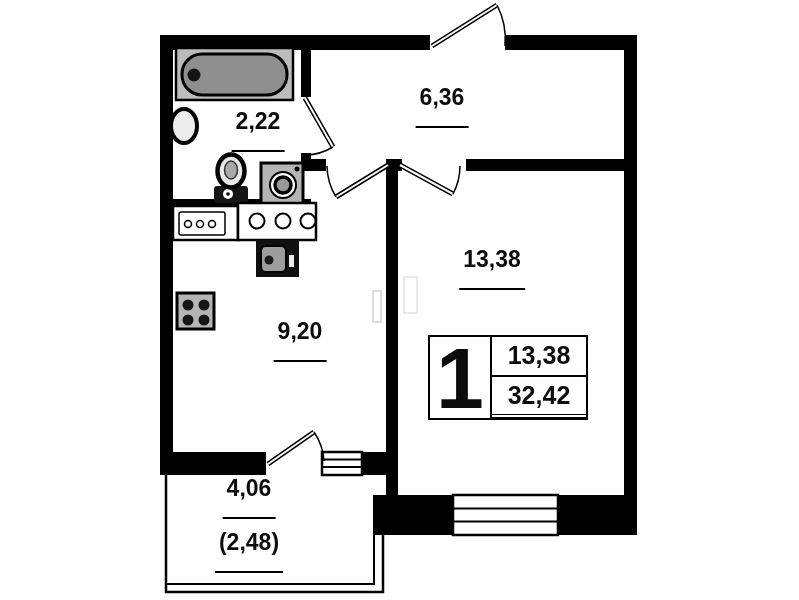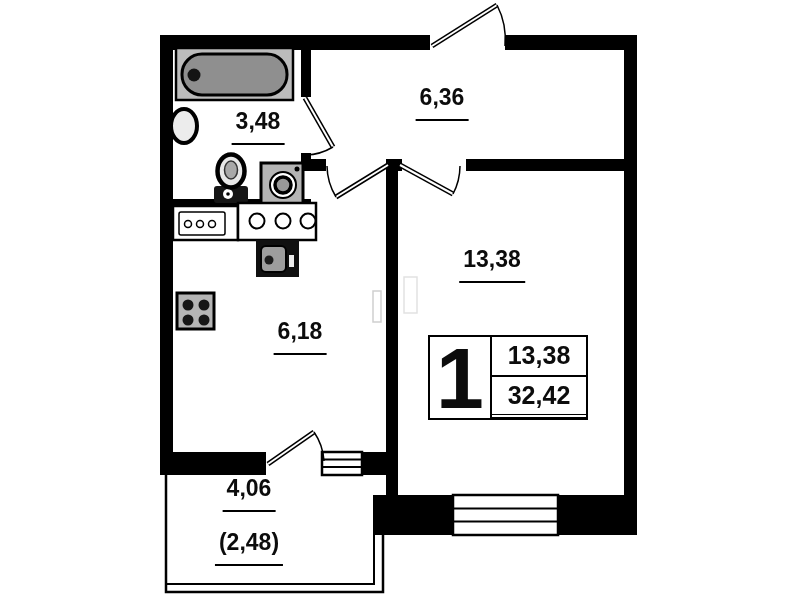--- a/index.html
+++ b/index.html
@@ -12,7 +12,7 @@
     position:absolute;transform:translateX(-50%);
     font-size:23px;font-weight:600;color:#0c0c0c;white-space:nowrap;line-height:1;
   }
-  .room-label .u{border-bottom:2.5px solid #000;padding:0 4px 9px;}
+  .room-label .u{border-bottom:2.5px solid #000;padding:0 4px 16px;}
   #legend-table{
     position:absolute;left:428px;top:335px;width:160px;height:85px;
     border:2.5px solid #000;box-sizing:border-box;display:flex;background:#fff;

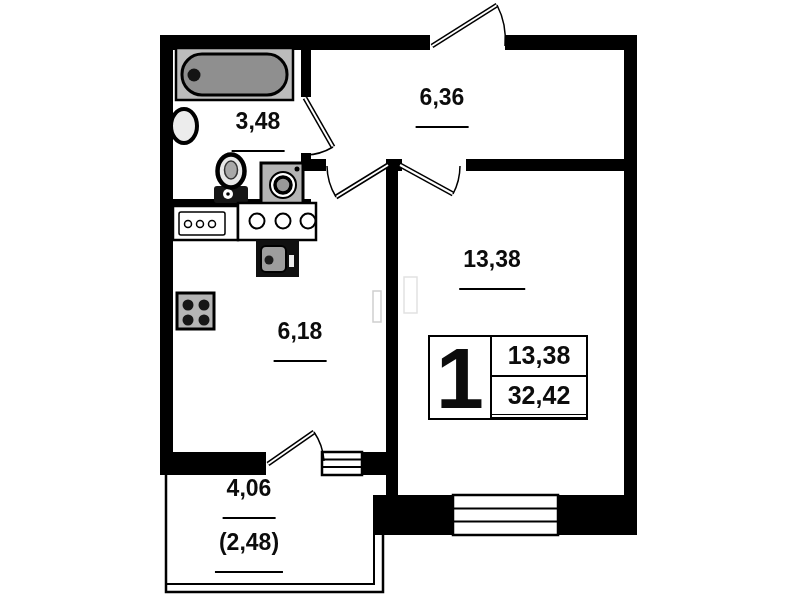--- a/index.html
+++ b/index.html
@@ -148,7 +148,7 @@
   </svg>
 
   <div class="room-label" style="left:258px;top:110px">
-    <span class="u">3,48</span>
+    <span class="u">2,22</span>
   </div>
   <div class="room-label" style="left:442px;top:86px">
     <span class="u">6,36</span>

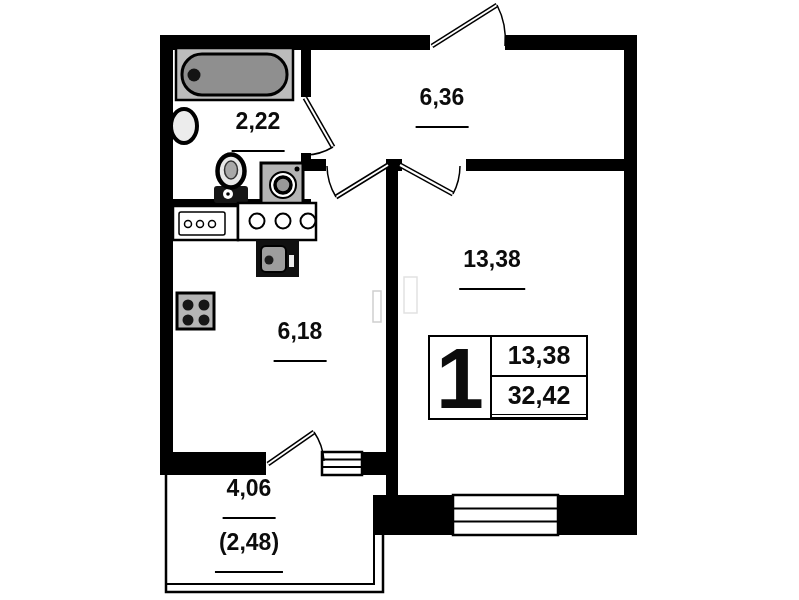--- a/index.html
+++ b/index.html
@@ -157,7 +157,7 @@
     <span class="u">13,38</span>
   </div>
   <div class="room-label" style="left:300px;top:320px">
-    <span class="u">6,18</span>
+    <span class="u">9,20</span>
   </div>
   <div class="room-label" style="left:249px;top:477px">
     <span class="u">4,06</span>

